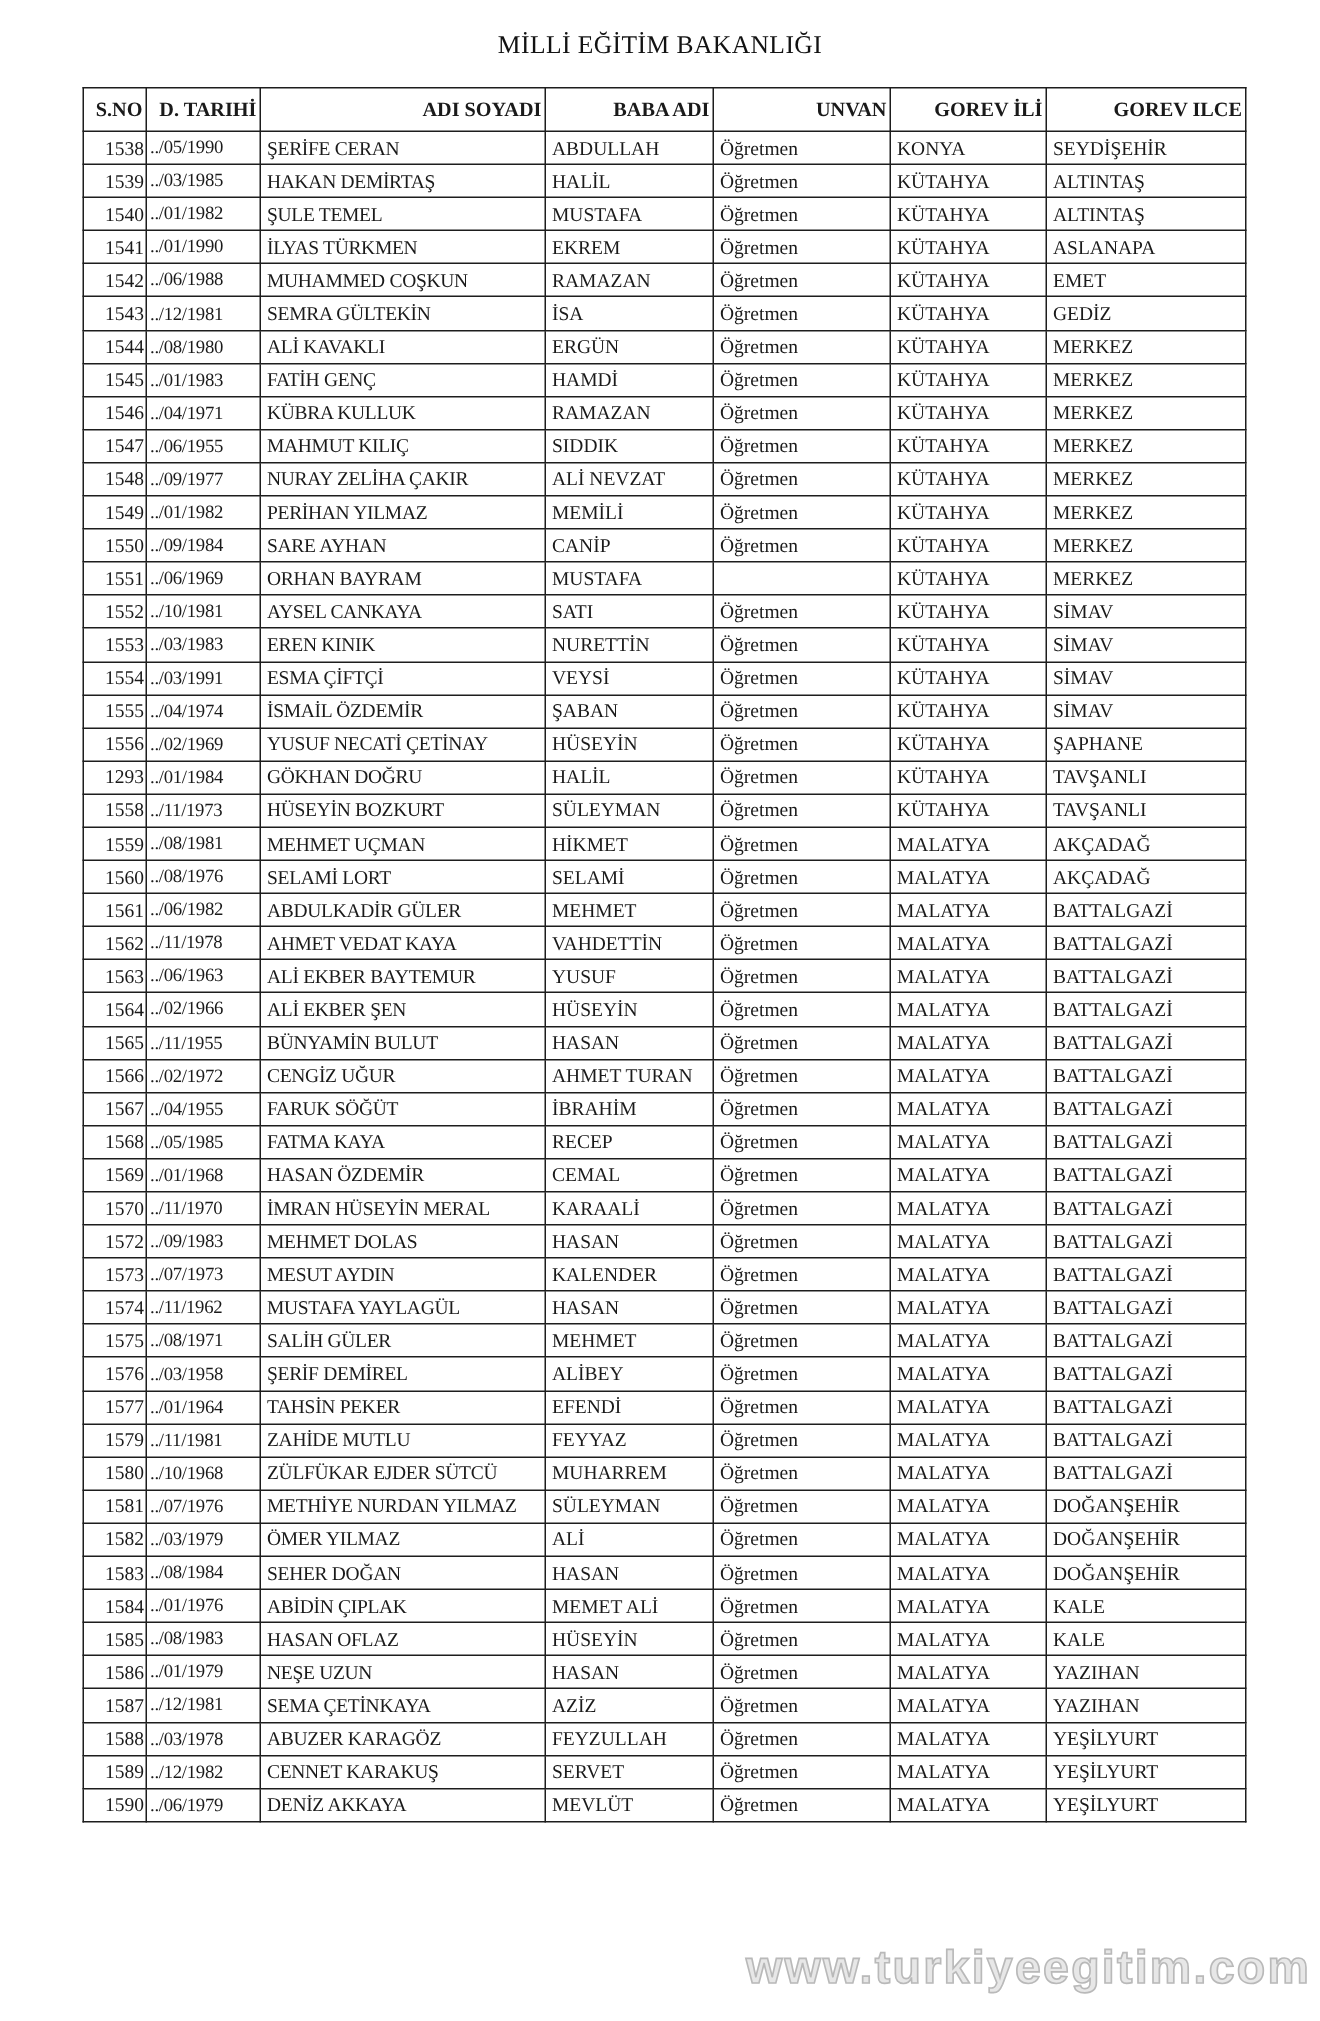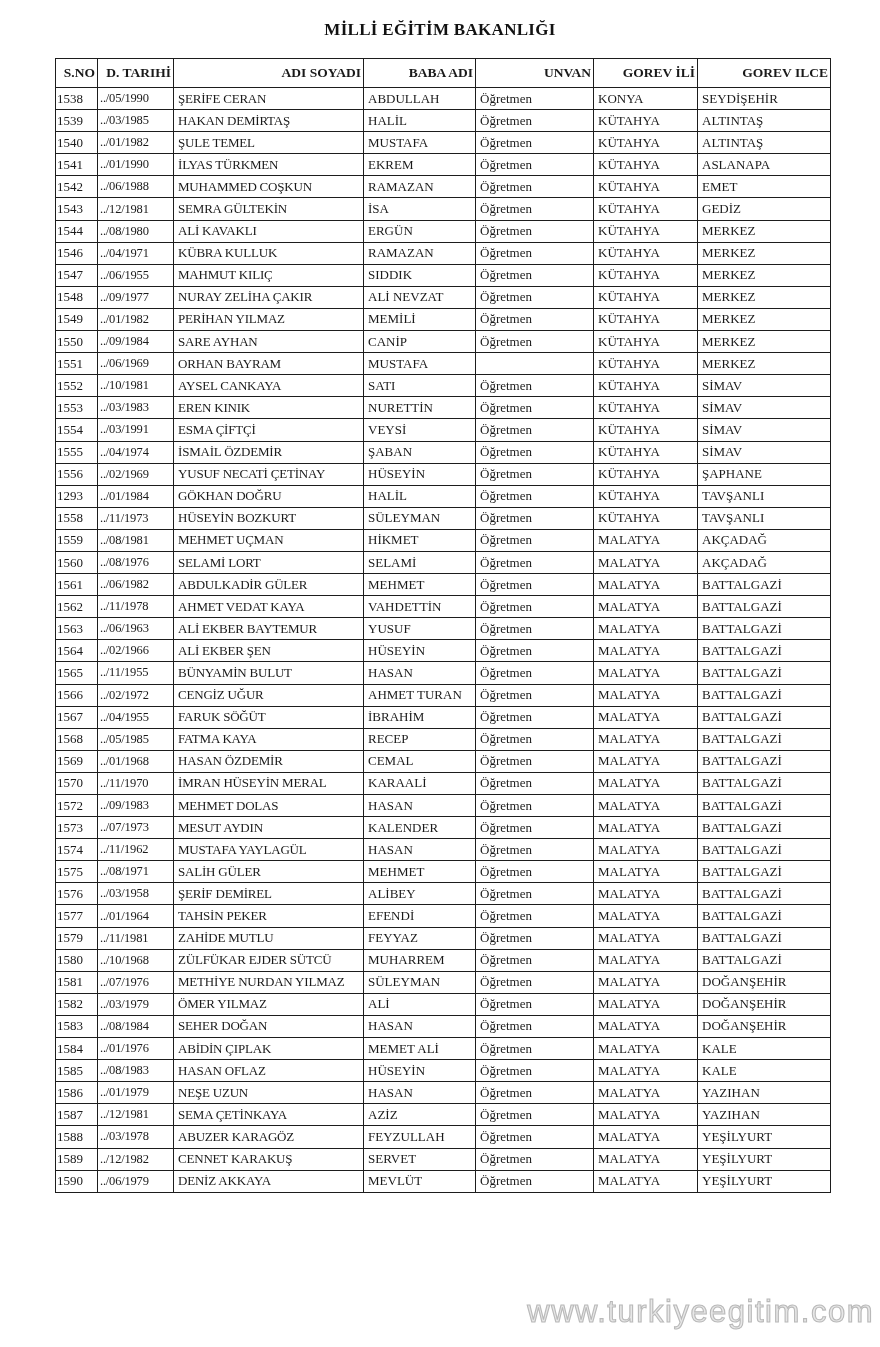--- a/index.html
+++ b/index.html
@@ -22,7 +22,7 @@
     width: 100%;
     text-align: center;
     font-size: 17px;
-    font-weight: bold;
+    font-weight: normal;
     letter-spacing: 0.3px;
     color: #121212;
   }

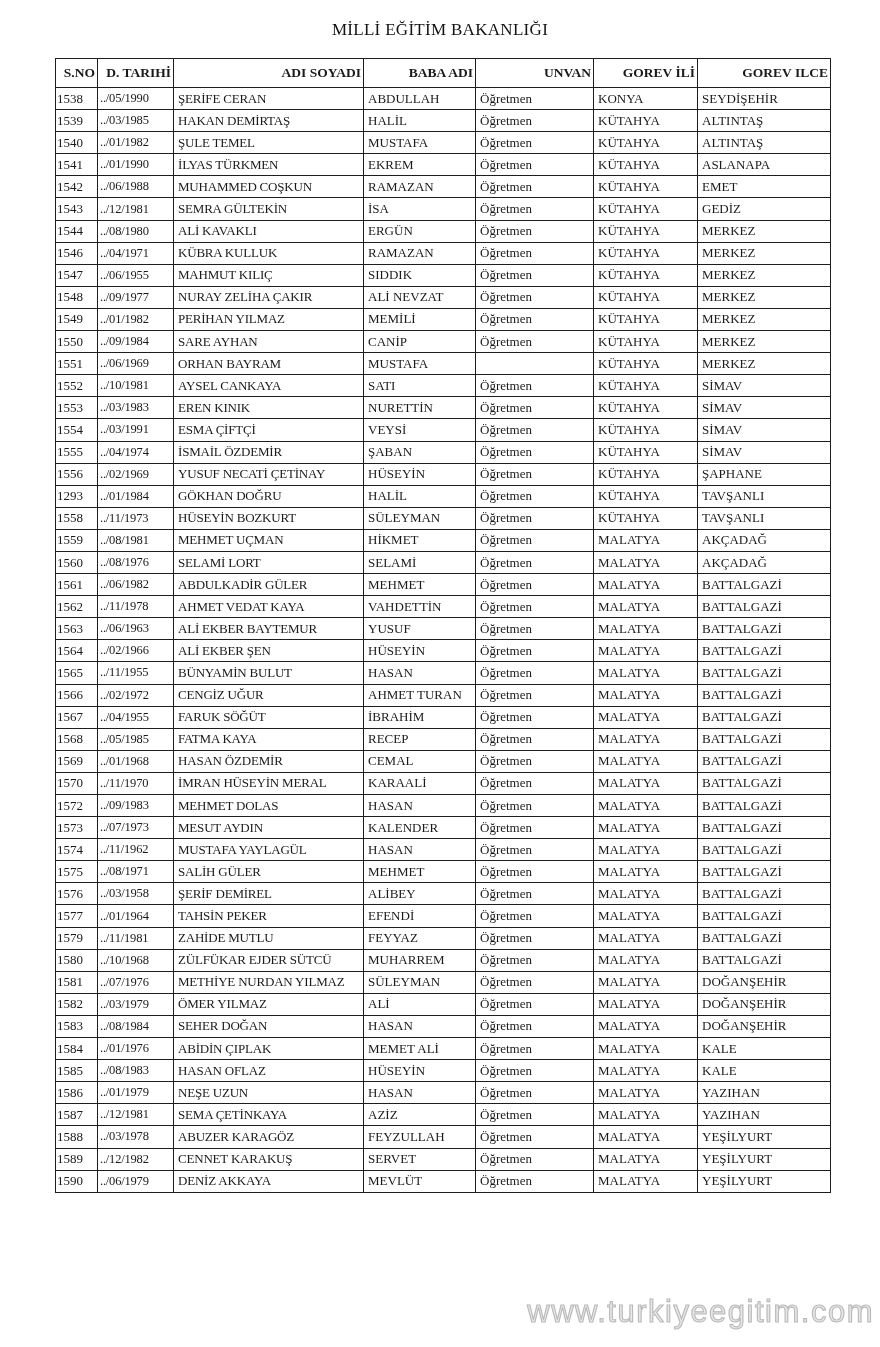--- a/index.html
+++ b/index.html
@@ -54,7 +54,7 @@
     padding: 0 2px 0 4px;
   }
   table.roster td.c-sno {
-    text-align: left;
+    text-align: right;
     padding: 0 1px;
   }
   table.roster td.c-date {

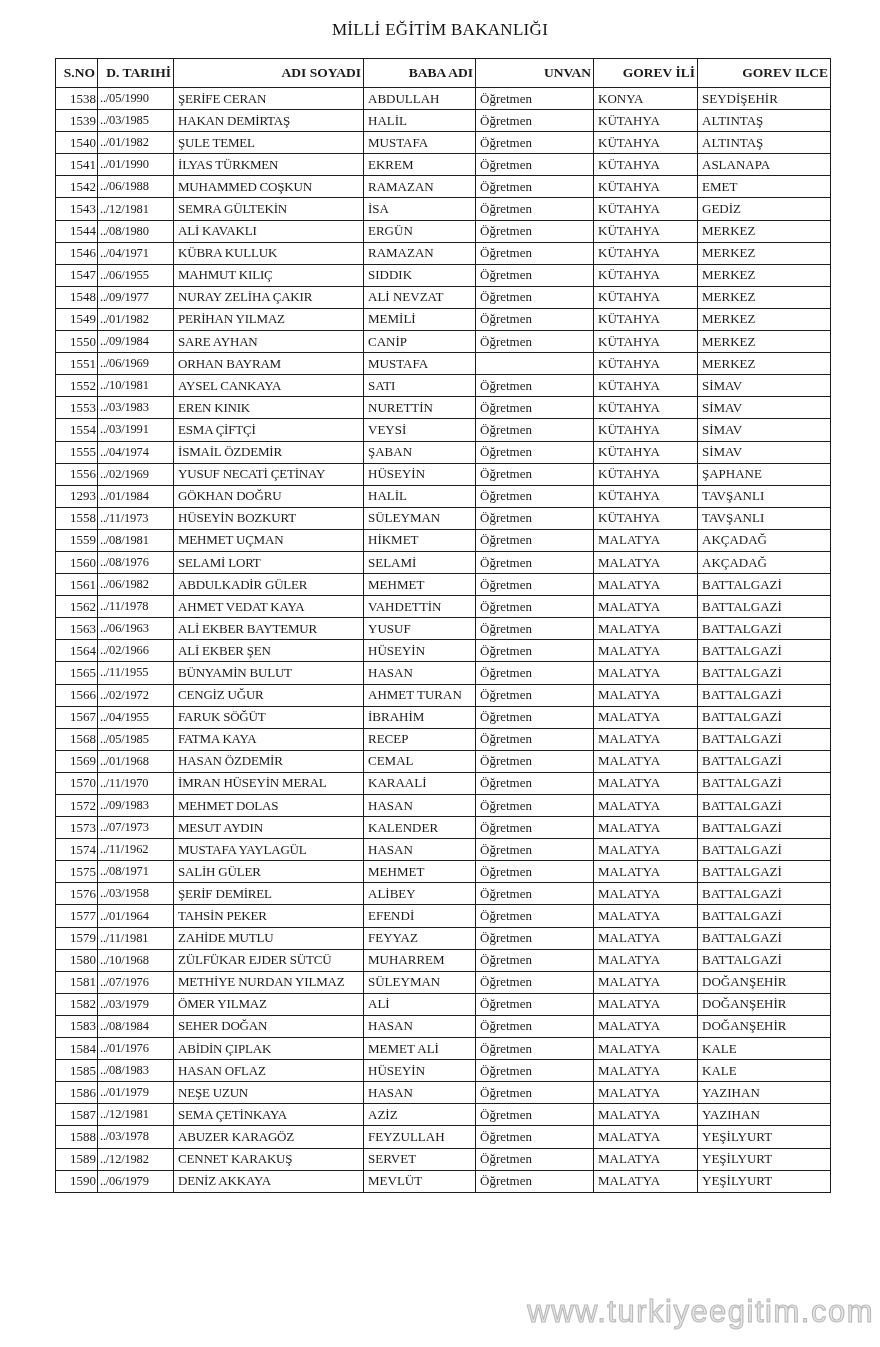--- a/index.html
+++ b/index.html
@@ -168,6 +168,15 @@
         <td class="c-district">MERKEZ</td>
       </tr>
       <tr>
+        <td class="c-sno">1545</td>
+        <td class="c-date">../01/1983</td>
+        <td class="c-name">FATİH GENÇ</td>
+        <td class="c-father">HAMDİ</td>
+        <td class="c-unvan">Öğretmen</td>
+        <td class="c-city">KÜTAHYA</td>
+        <td class="c-district">MERKEZ</td>
+      </tr>
+      <tr>
         <td class="c-sno">1546</td>
         <td class="c-date">../04/1971</td>
         <td class="c-name">KÜBRA KULLUK</td>

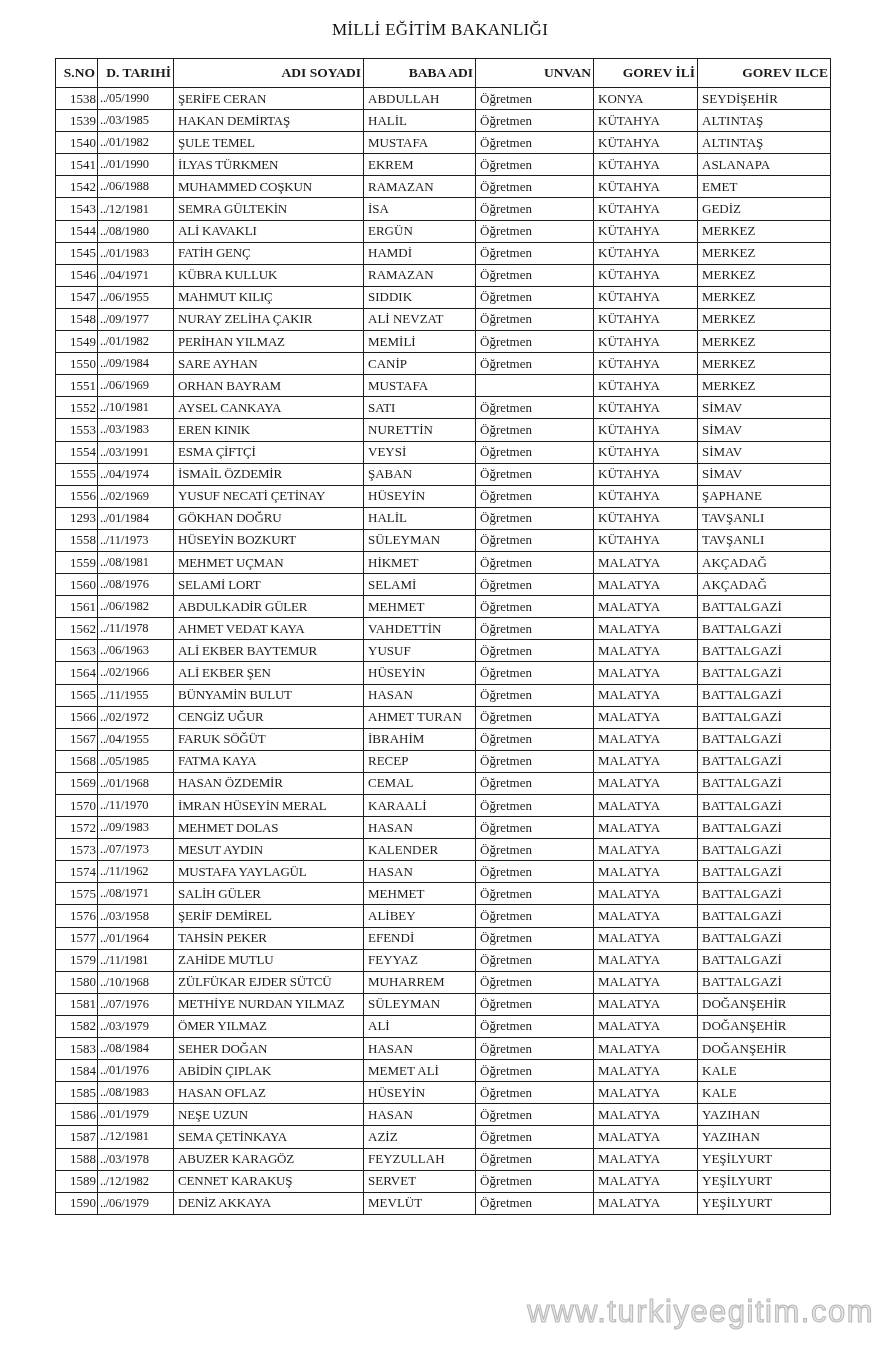--- a/index.html
+++ b/index.html
@@ -71,7 +71,7 @@
     top: 1294px;
     font-family: "Liberation Sans", sans-serif;
     font-size: 31px;
-    font-weight: normal;
+    font-weight: bold;
     letter-spacing: 1.5px;
     color: #e7e7e7;
     -webkit-text-stroke: 1.1px #b9b9b9;

